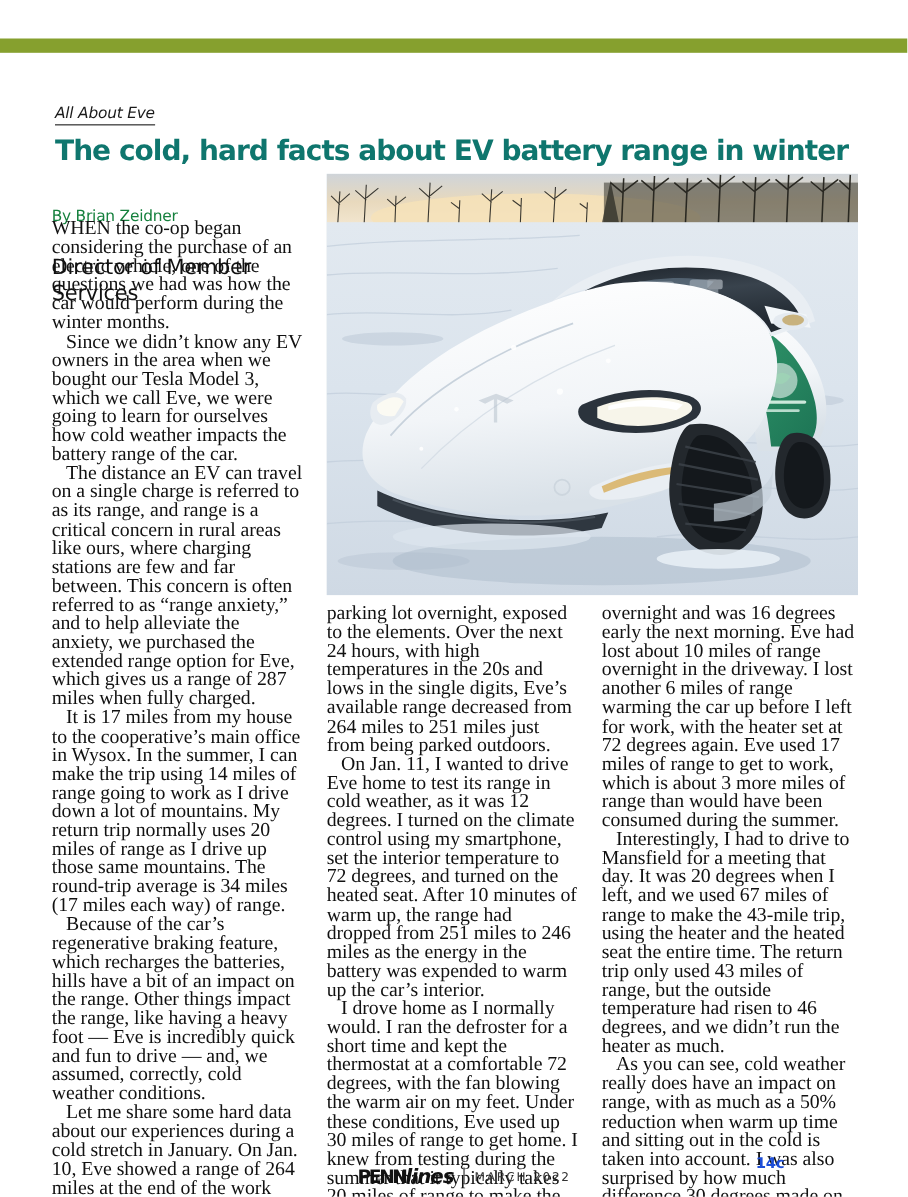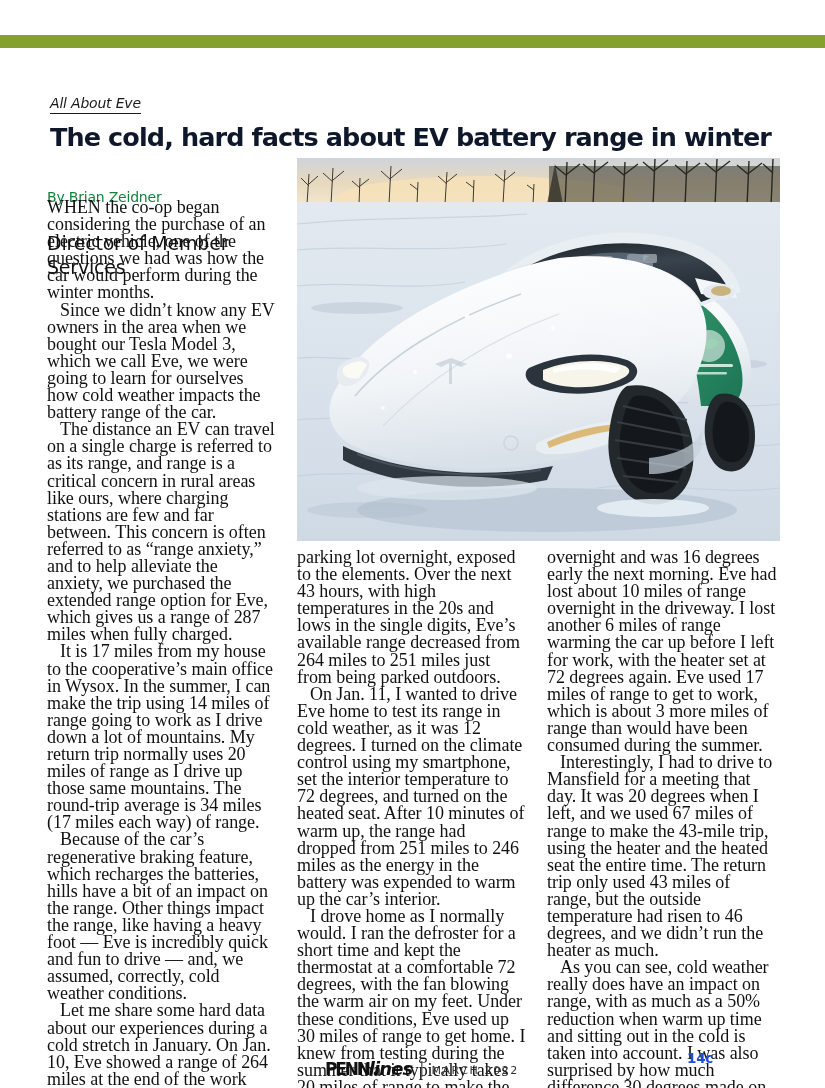--- a/index.html
+++ b/index.html
@@ -50,7 +50,7 @@
     font-weight: bold;
     font-size: 25.5px;
     letter-spacing: -0.9px;
-    color: #0f172a;
+    color: #0f766e;
     margin-top: 9px;
     line-height: 1.1;
     white-space: nowrap;

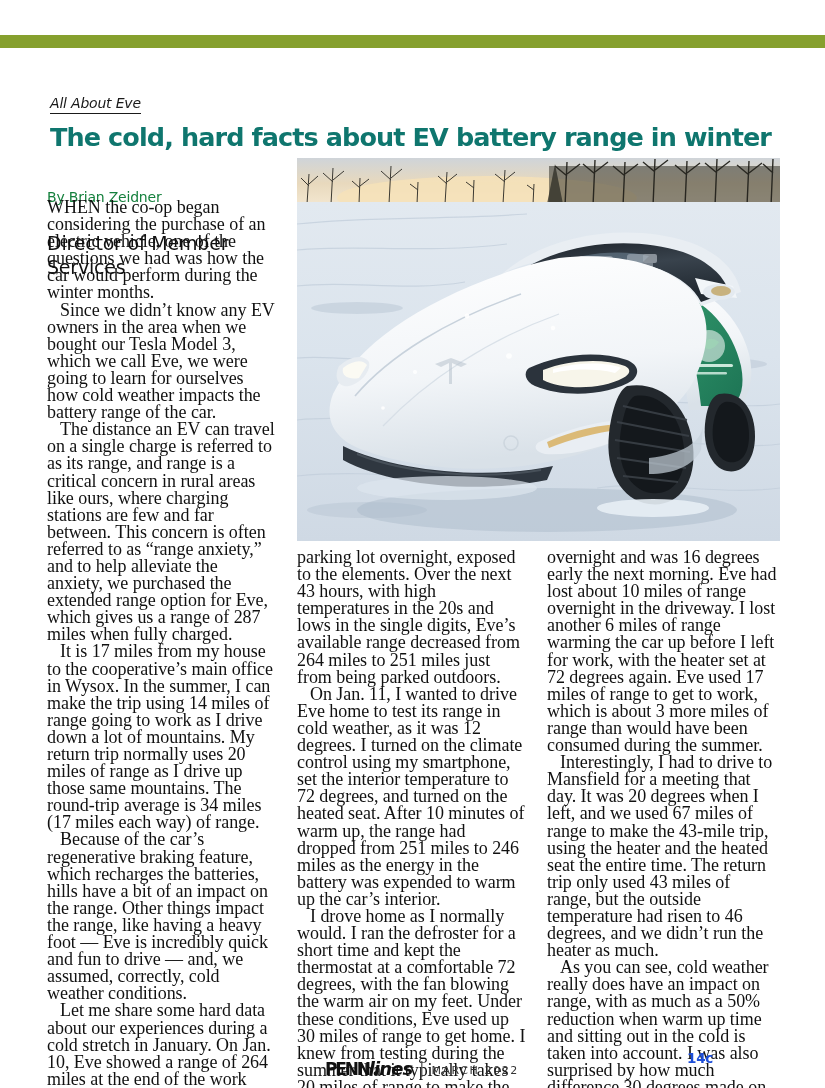--- a/index.html
+++ b/index.html
@@ -367,7 +367,7 @@
 </div>
 
 <div id="col2" class="col">
-  <p class="noindent">parking lot overnight, exposed to the elements. Over the next 43 hours, with high temperatures in the 20s and lows in the single digits, Eve’s available range decreased from 264 miles to 251 miles just from being parked outdoors.</p>
+  <p class="noindent">parking lot overnight, exposed to the elements. Over the next 24 hours, with high temperatures in the 20s and lows in the single digits, Eve’s available range decreased from 264 miles to 251 miles just from being parked outdoors.</p>
   <p>On Jan. 11, I wanted to drive Eve home to test its range in cold weather, as it was 12 degrees. I turned on the climate control using my smartphone, set the interior temperature to 72 degrees, and turned on the heated seat. After 10 minutes of warm up, the range had dropped from 251 miles to 246 miles as the energy in the battery was expended to warm up the car’s interior.</p>
   <p>I drove home as I normally would. I ran the defroster for a short time and kept the thermostat at a comfortable 72 degrees, with the fan blowing the warm air on my feet. Under these conditions, Eve used up 30 miles of range to get home. I knew from testing during the summer that it typically takes 20 miles of range to make the same trip.</p>
   <p>It was 10 degrees when I got home, dropped to a low of 8 degrees</p>

